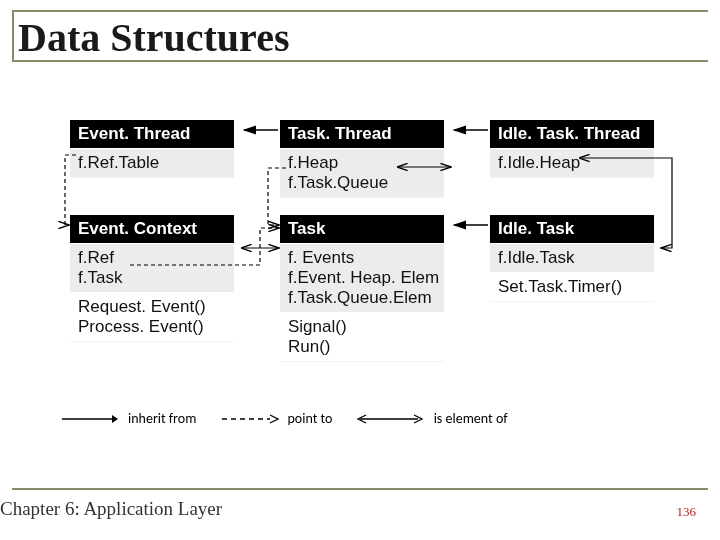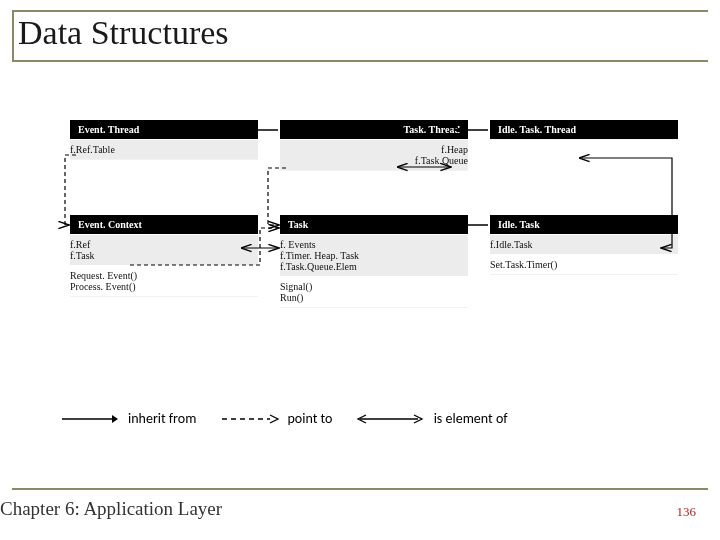--- a/index.html
+++ b/index.html
@@ -11,7 +11,7 @@
   .title-rule-top { position: absolute; left: 12px; right: 12px; top: 10px; height: 2px; background: #8a8a6a; }
   .slide-title {
     position: absolute; left: 18px; top: 14px;
-    font-size: 34px; color: #1a1a1a; font-weight: 400;
+    font-size: 40px; color: #1a1a1a; font-weight: 700;
   }
   .title-rule-bot { position: absolute; left: 12px; right: 12px; top: 60px; height: 2px; background: #8a8a6a; }
   .title-vbar { position: absolute; left: 12px; top: 10px; width: 2px; height: 52px; background: #8a8a6a; }

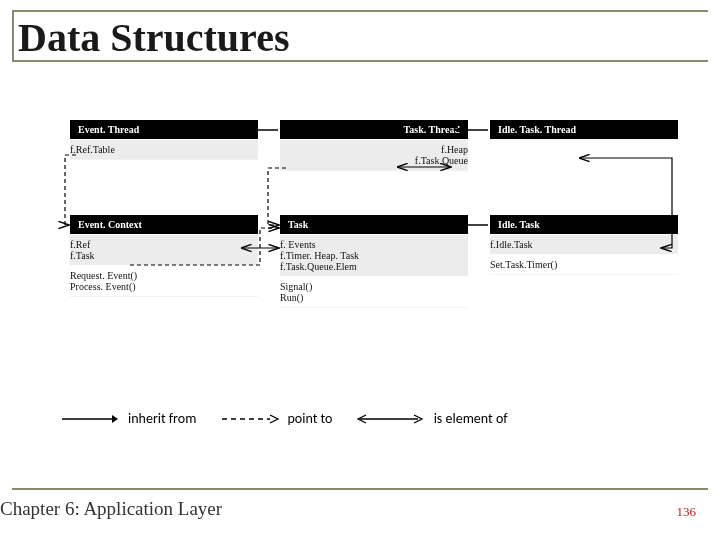--- a/index.html
+++ b/index.html
@@ -18,8 +18,8 @@
 
   .diagram { position: absolute; left: 0; top: 70px; right: 0; bottom: 60px; }
   .classbox {
-    position: absolute; width: 188px;
-    font-family: Liberation Serif, serif; font-size: 10px;
+    position: absolute; width: 164px;
+    font-family: Liberation Sans, sans-serif; font-size: 17px;
     box-shadow: 0 1px 0 rgba(0,0,0,0.05);
   }
   .classbox .hdr {

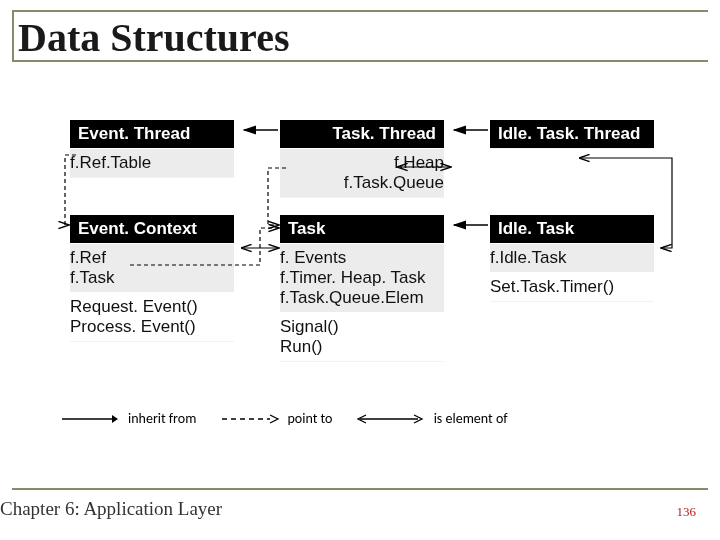--- a/index.html
+++ b/index.html
@@ -68,7 +68,7 @@
     </div>
   </div>
 
-  <div class="classbox" style="left:280px; top:50px;text-align:right;">
+  <div class="classbox" style="left:280px; top:50px;">
     <div class="hdr">Task. Thread</div>
     <div class="sect">
       <div class="line">f.Heap</div>

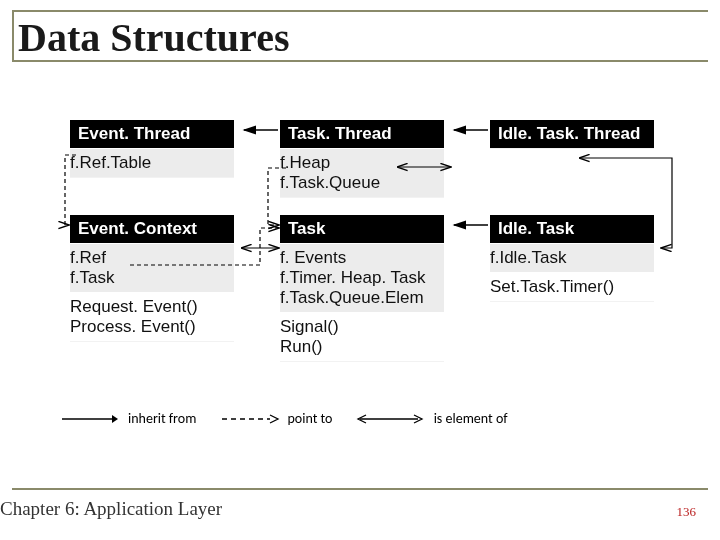--- a/index.html
+++ b/index.html
@@ -27,7 +27,7 @@
     padding: 4px 8px;
   }
   .classbox .sect {
-    background: #ececec; color: #111; padding: 4px 0;
+    background: #ececec; color: #111; padding: 4px 8px;
     border-top: 1px solid #fff;
   }
   .classbox .sect.white { background: #fff; }

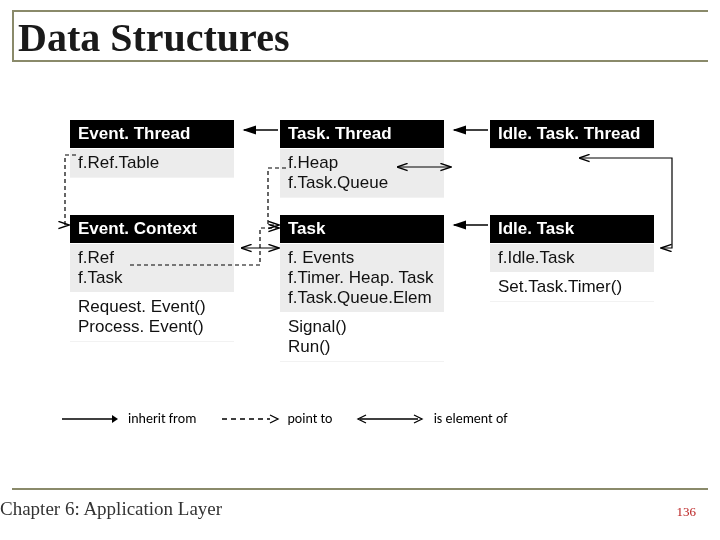--- a/index.html
+++ b/index.html
@@ -78,6 +78,9 @@
 
   <div class="classbox" style="left:490px; top:50px;">
     <div class="hdr">Idle. Task. Thread</div>
+    <div class="sect">
+      <div class="line">f.Idle.Heap</div>
+    </div>
   </div>
 
   <div class="classbox" style="left:70px; top:145px;">

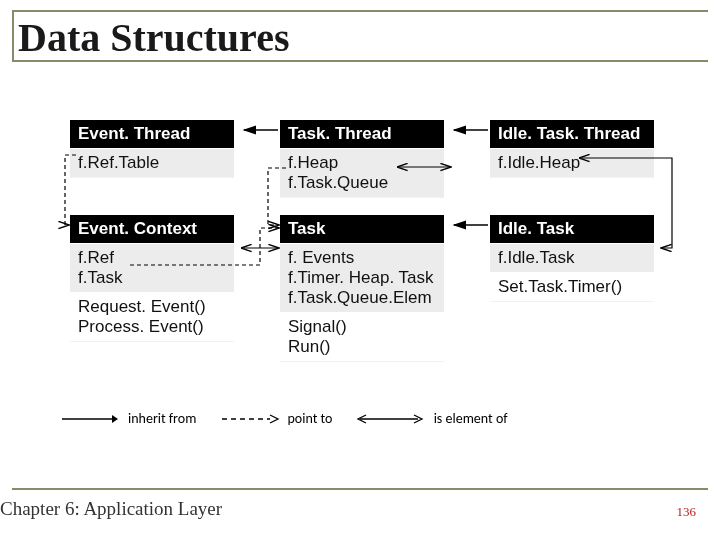--- a/index.html
+++ b/index.html
@@ -99,7 +99,7 @@
     <div class="hdr">Task</div>
     <div class="sect">
       <div class="line">f. Events</div>
-      <div class="line">f.Timer. Heap. Task</div>
+      <div class="line">f.Event. Heap. Elem</div>
       <div class="line">f.Task.Queue.Elem</div>
     </div>
     <div class="sect white">

